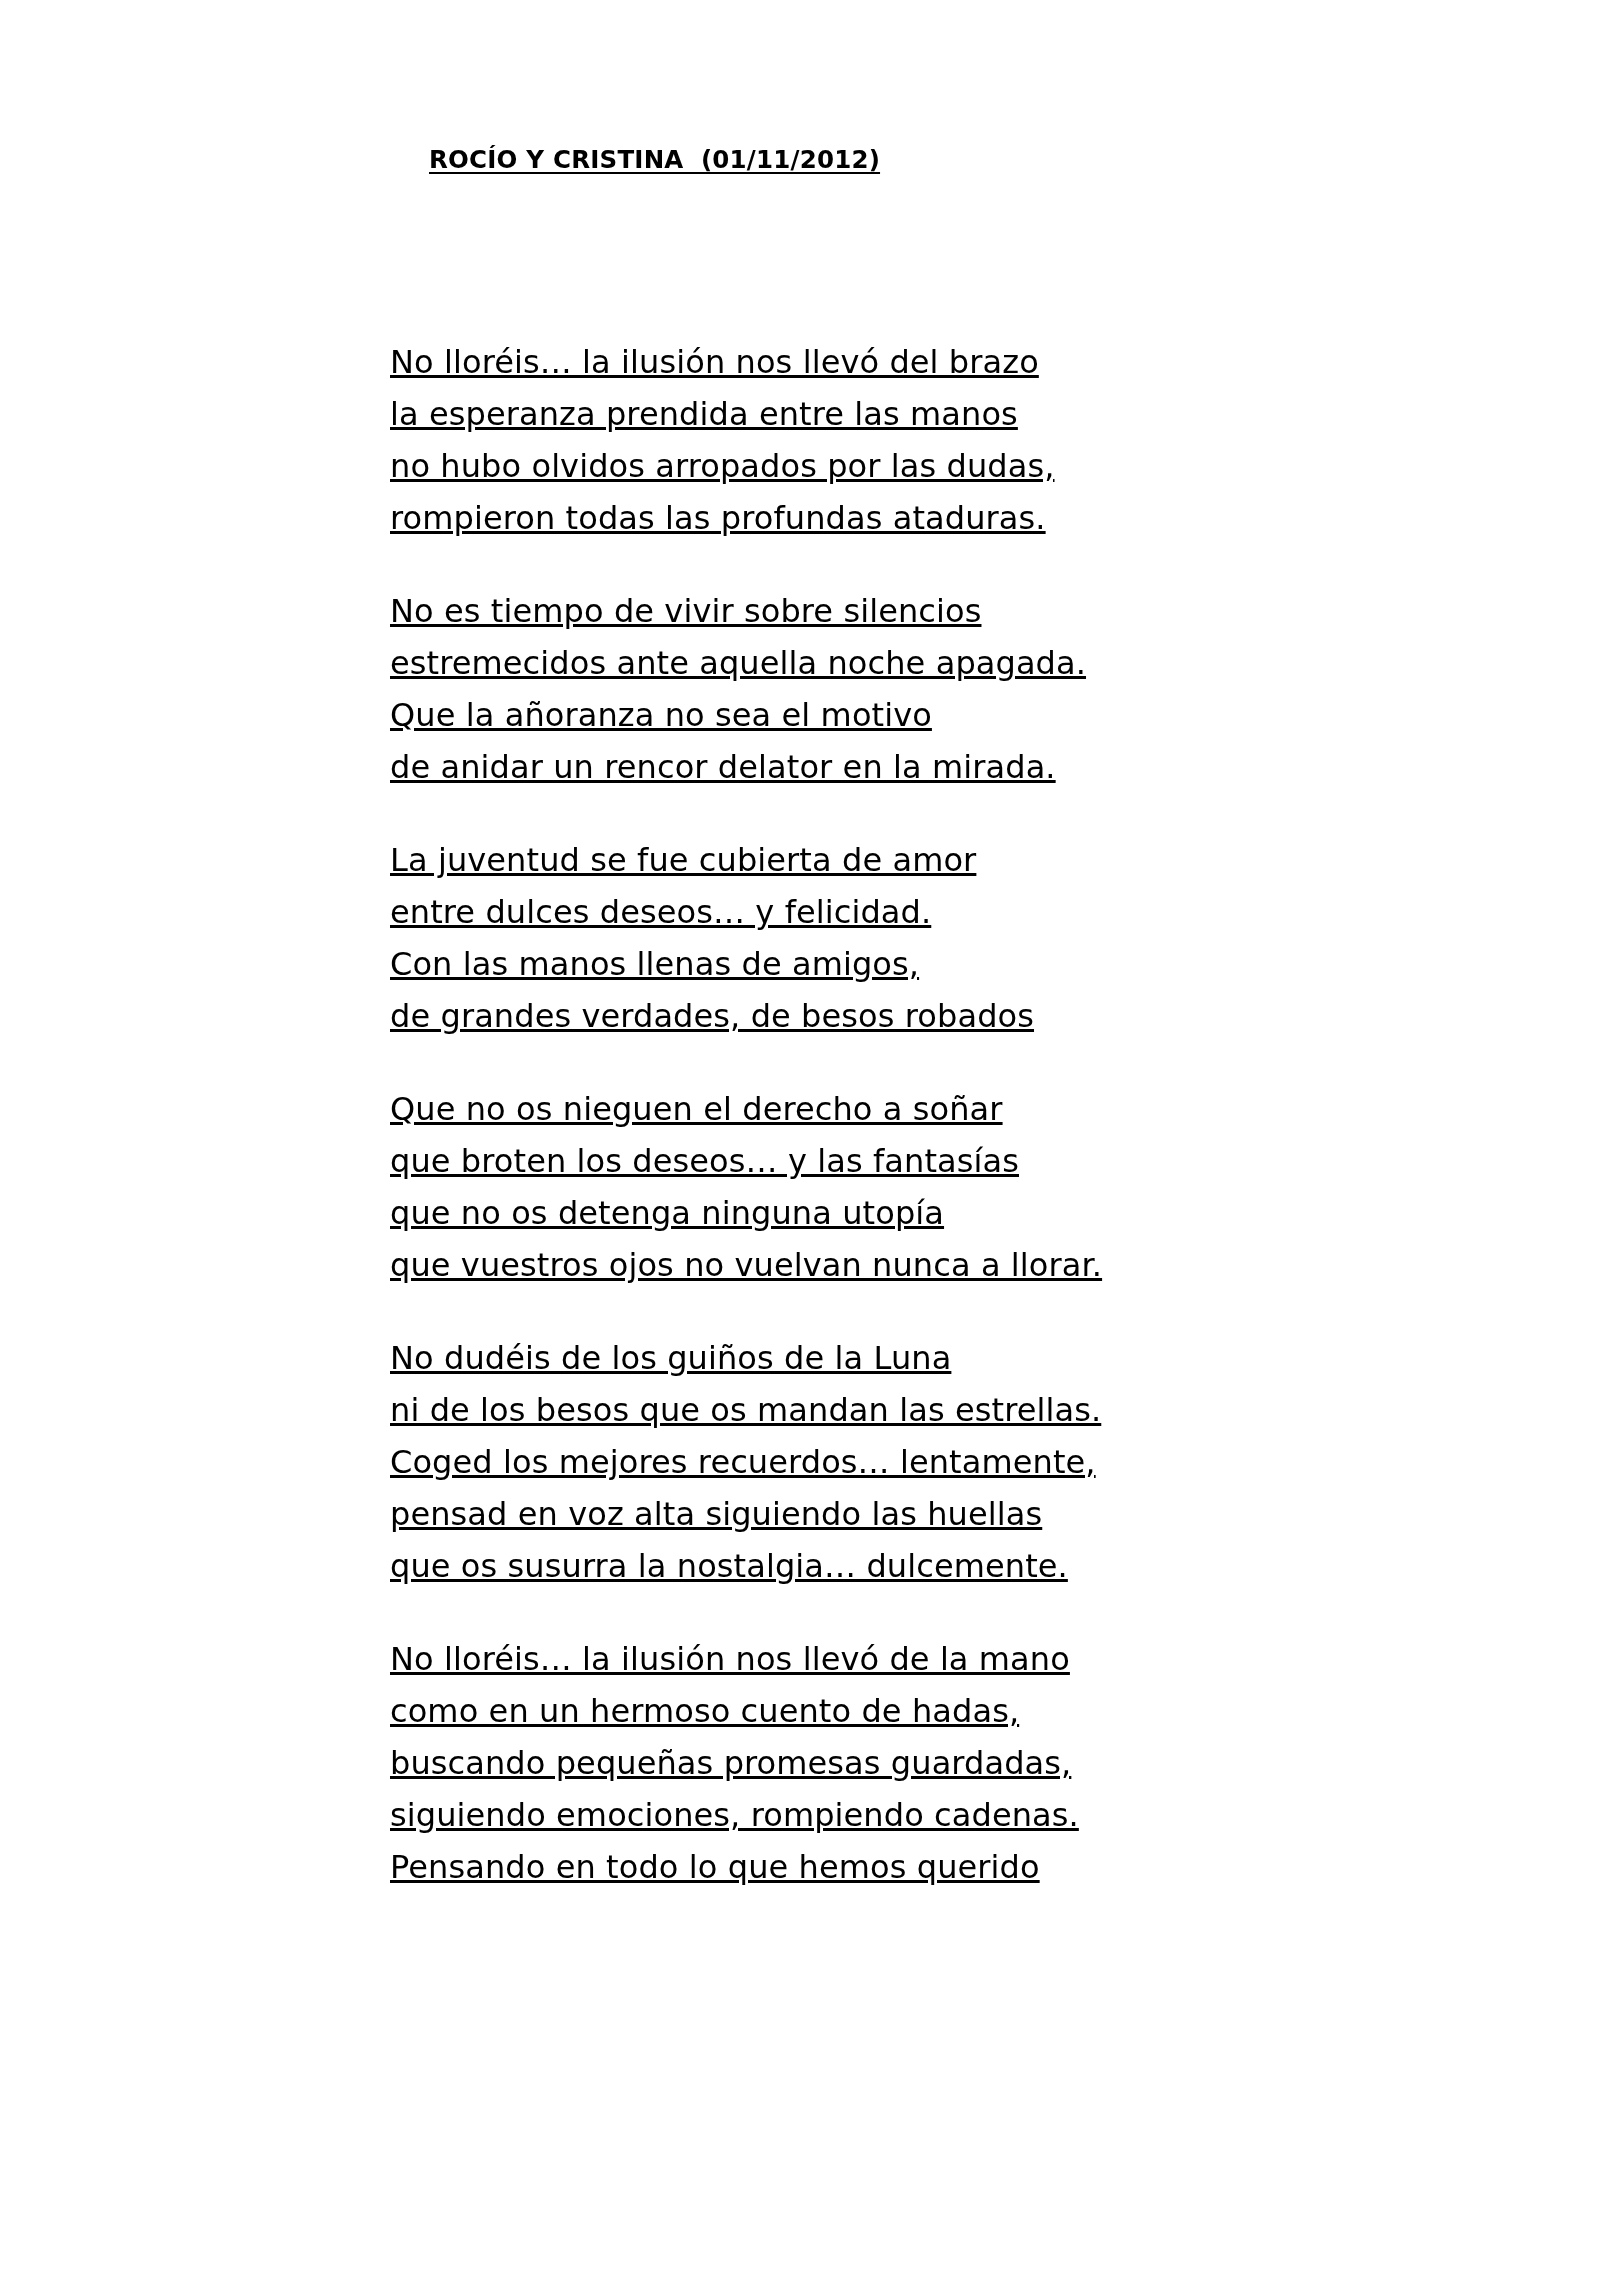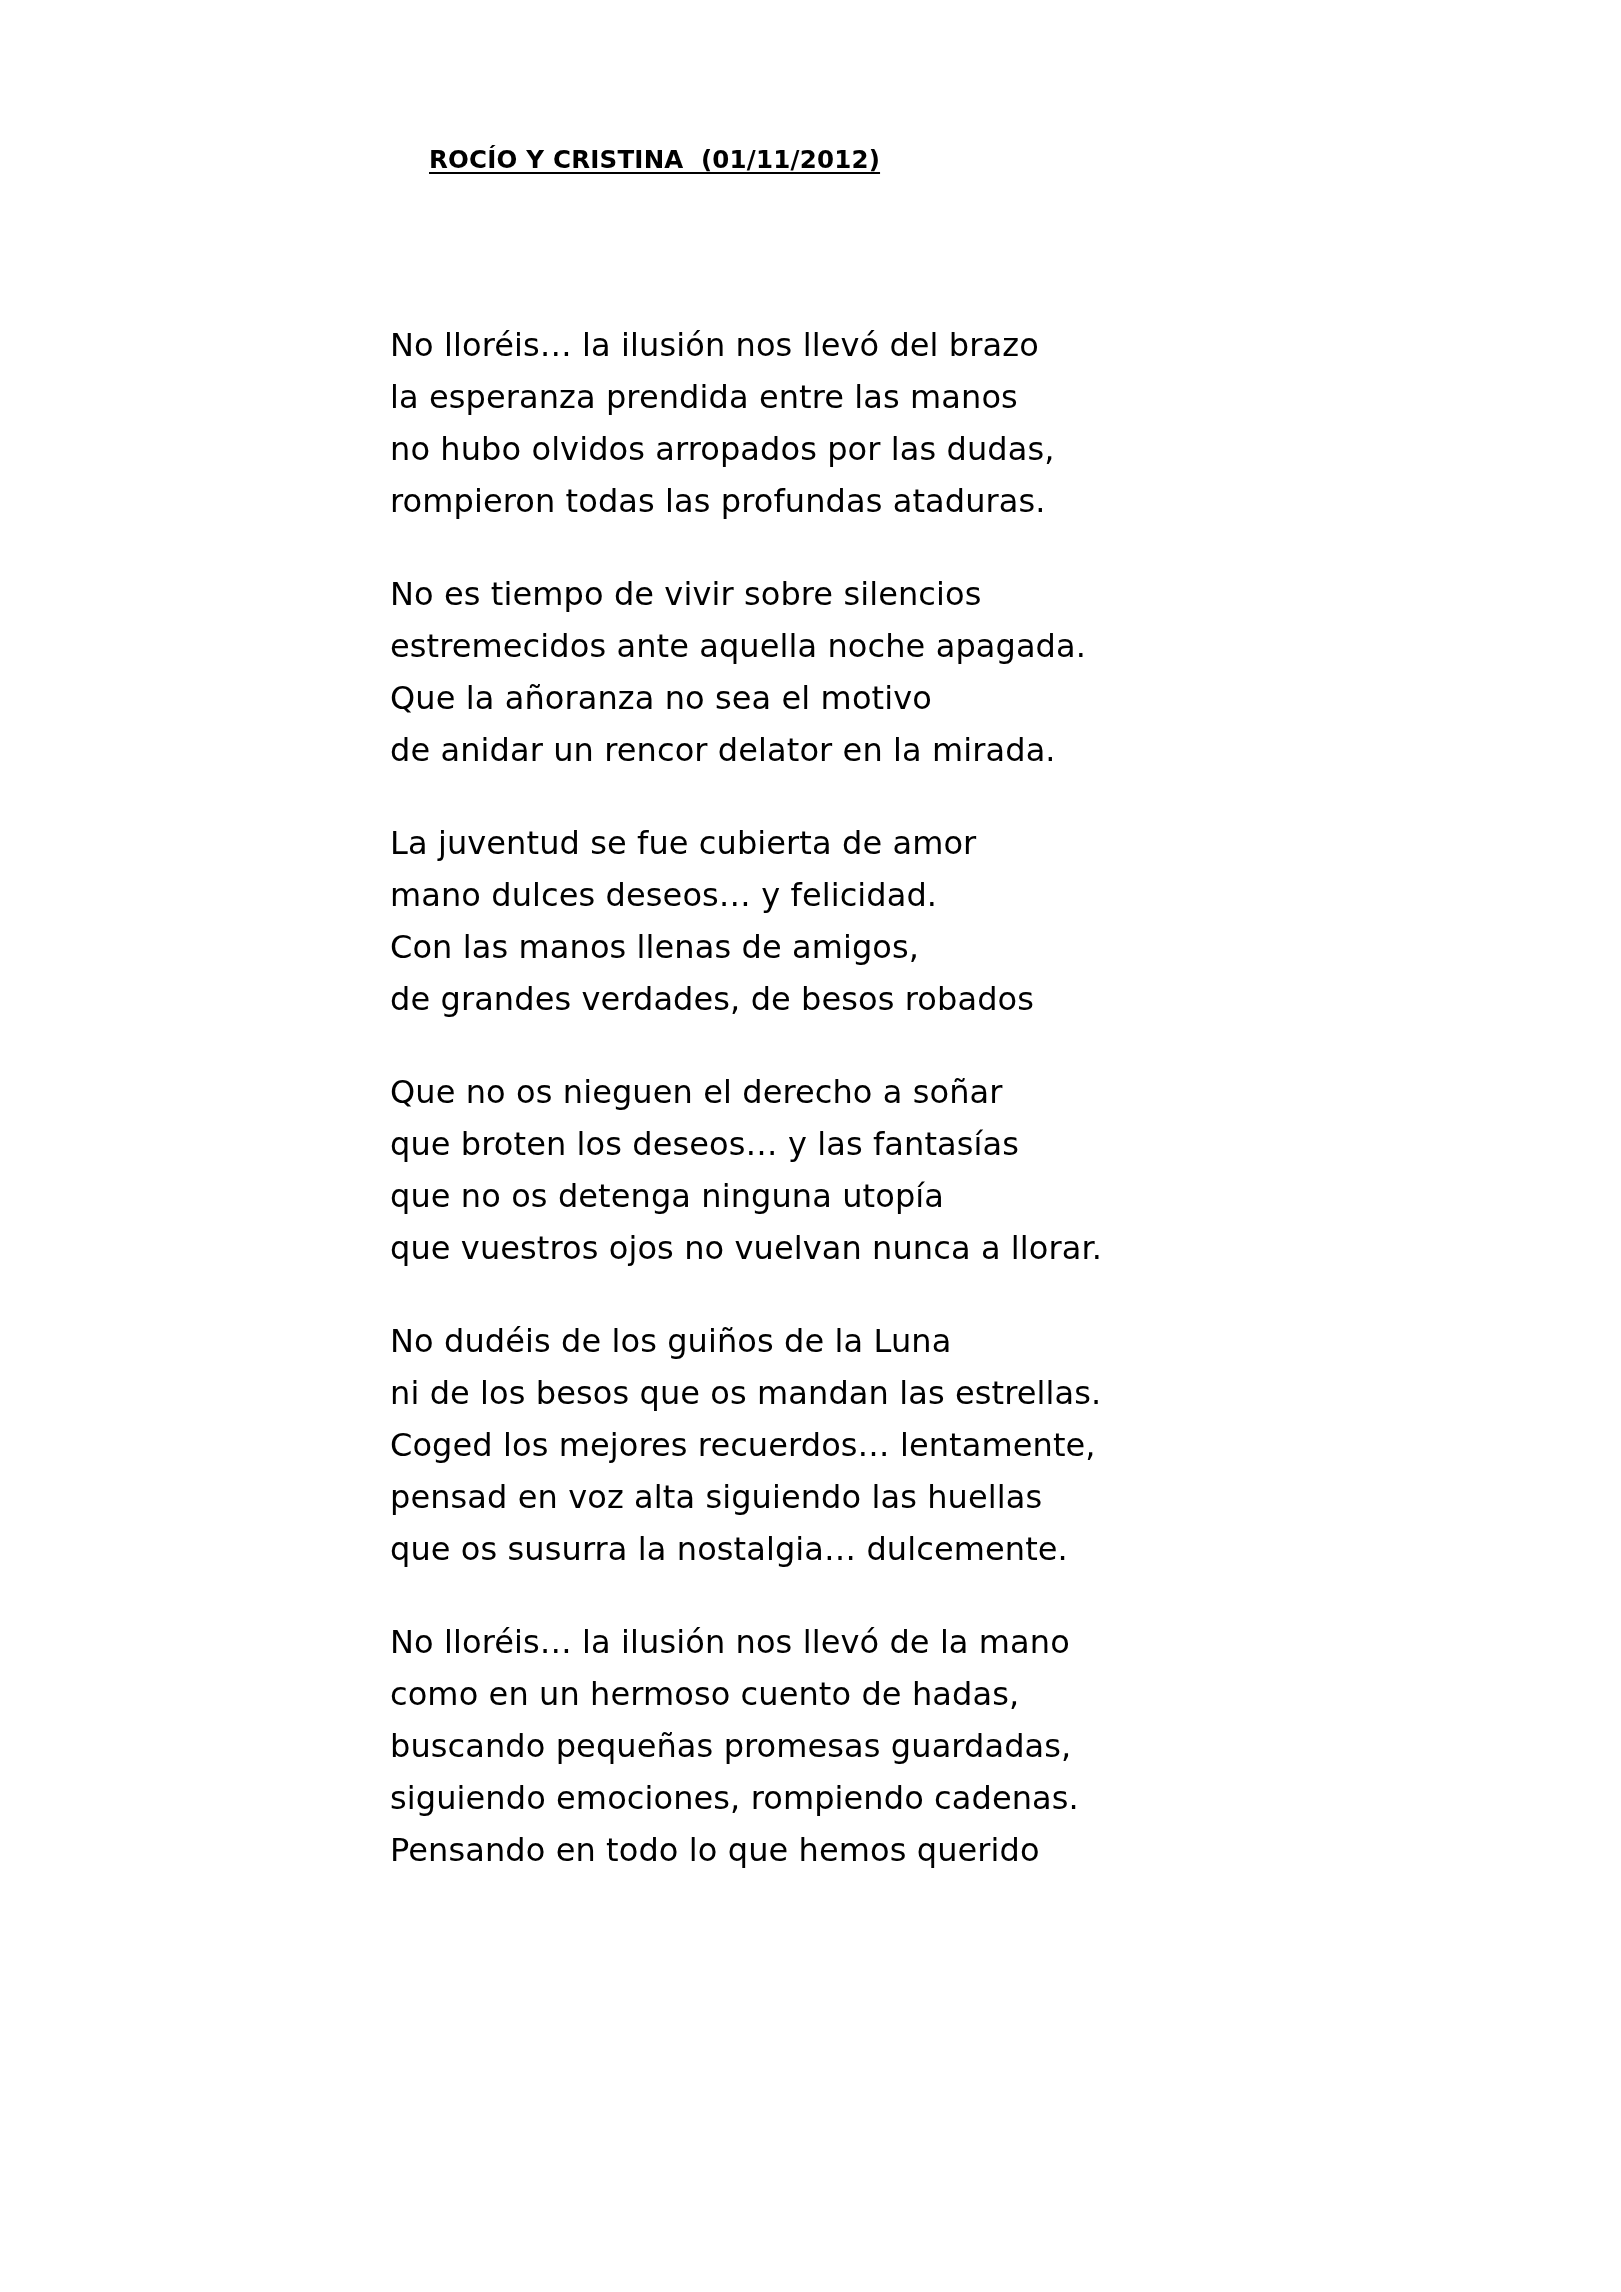--- a/index.html
+++ b/index.html
@@ -40,7 +40,8 @@
     width: 1039px;
   }
   .stanza {
-    margin: 0 0 41px 0;
+    margin: 17px 0 41px 0;
+    text-decoration: underline;
   }
   .line {
     font-size: 32px;

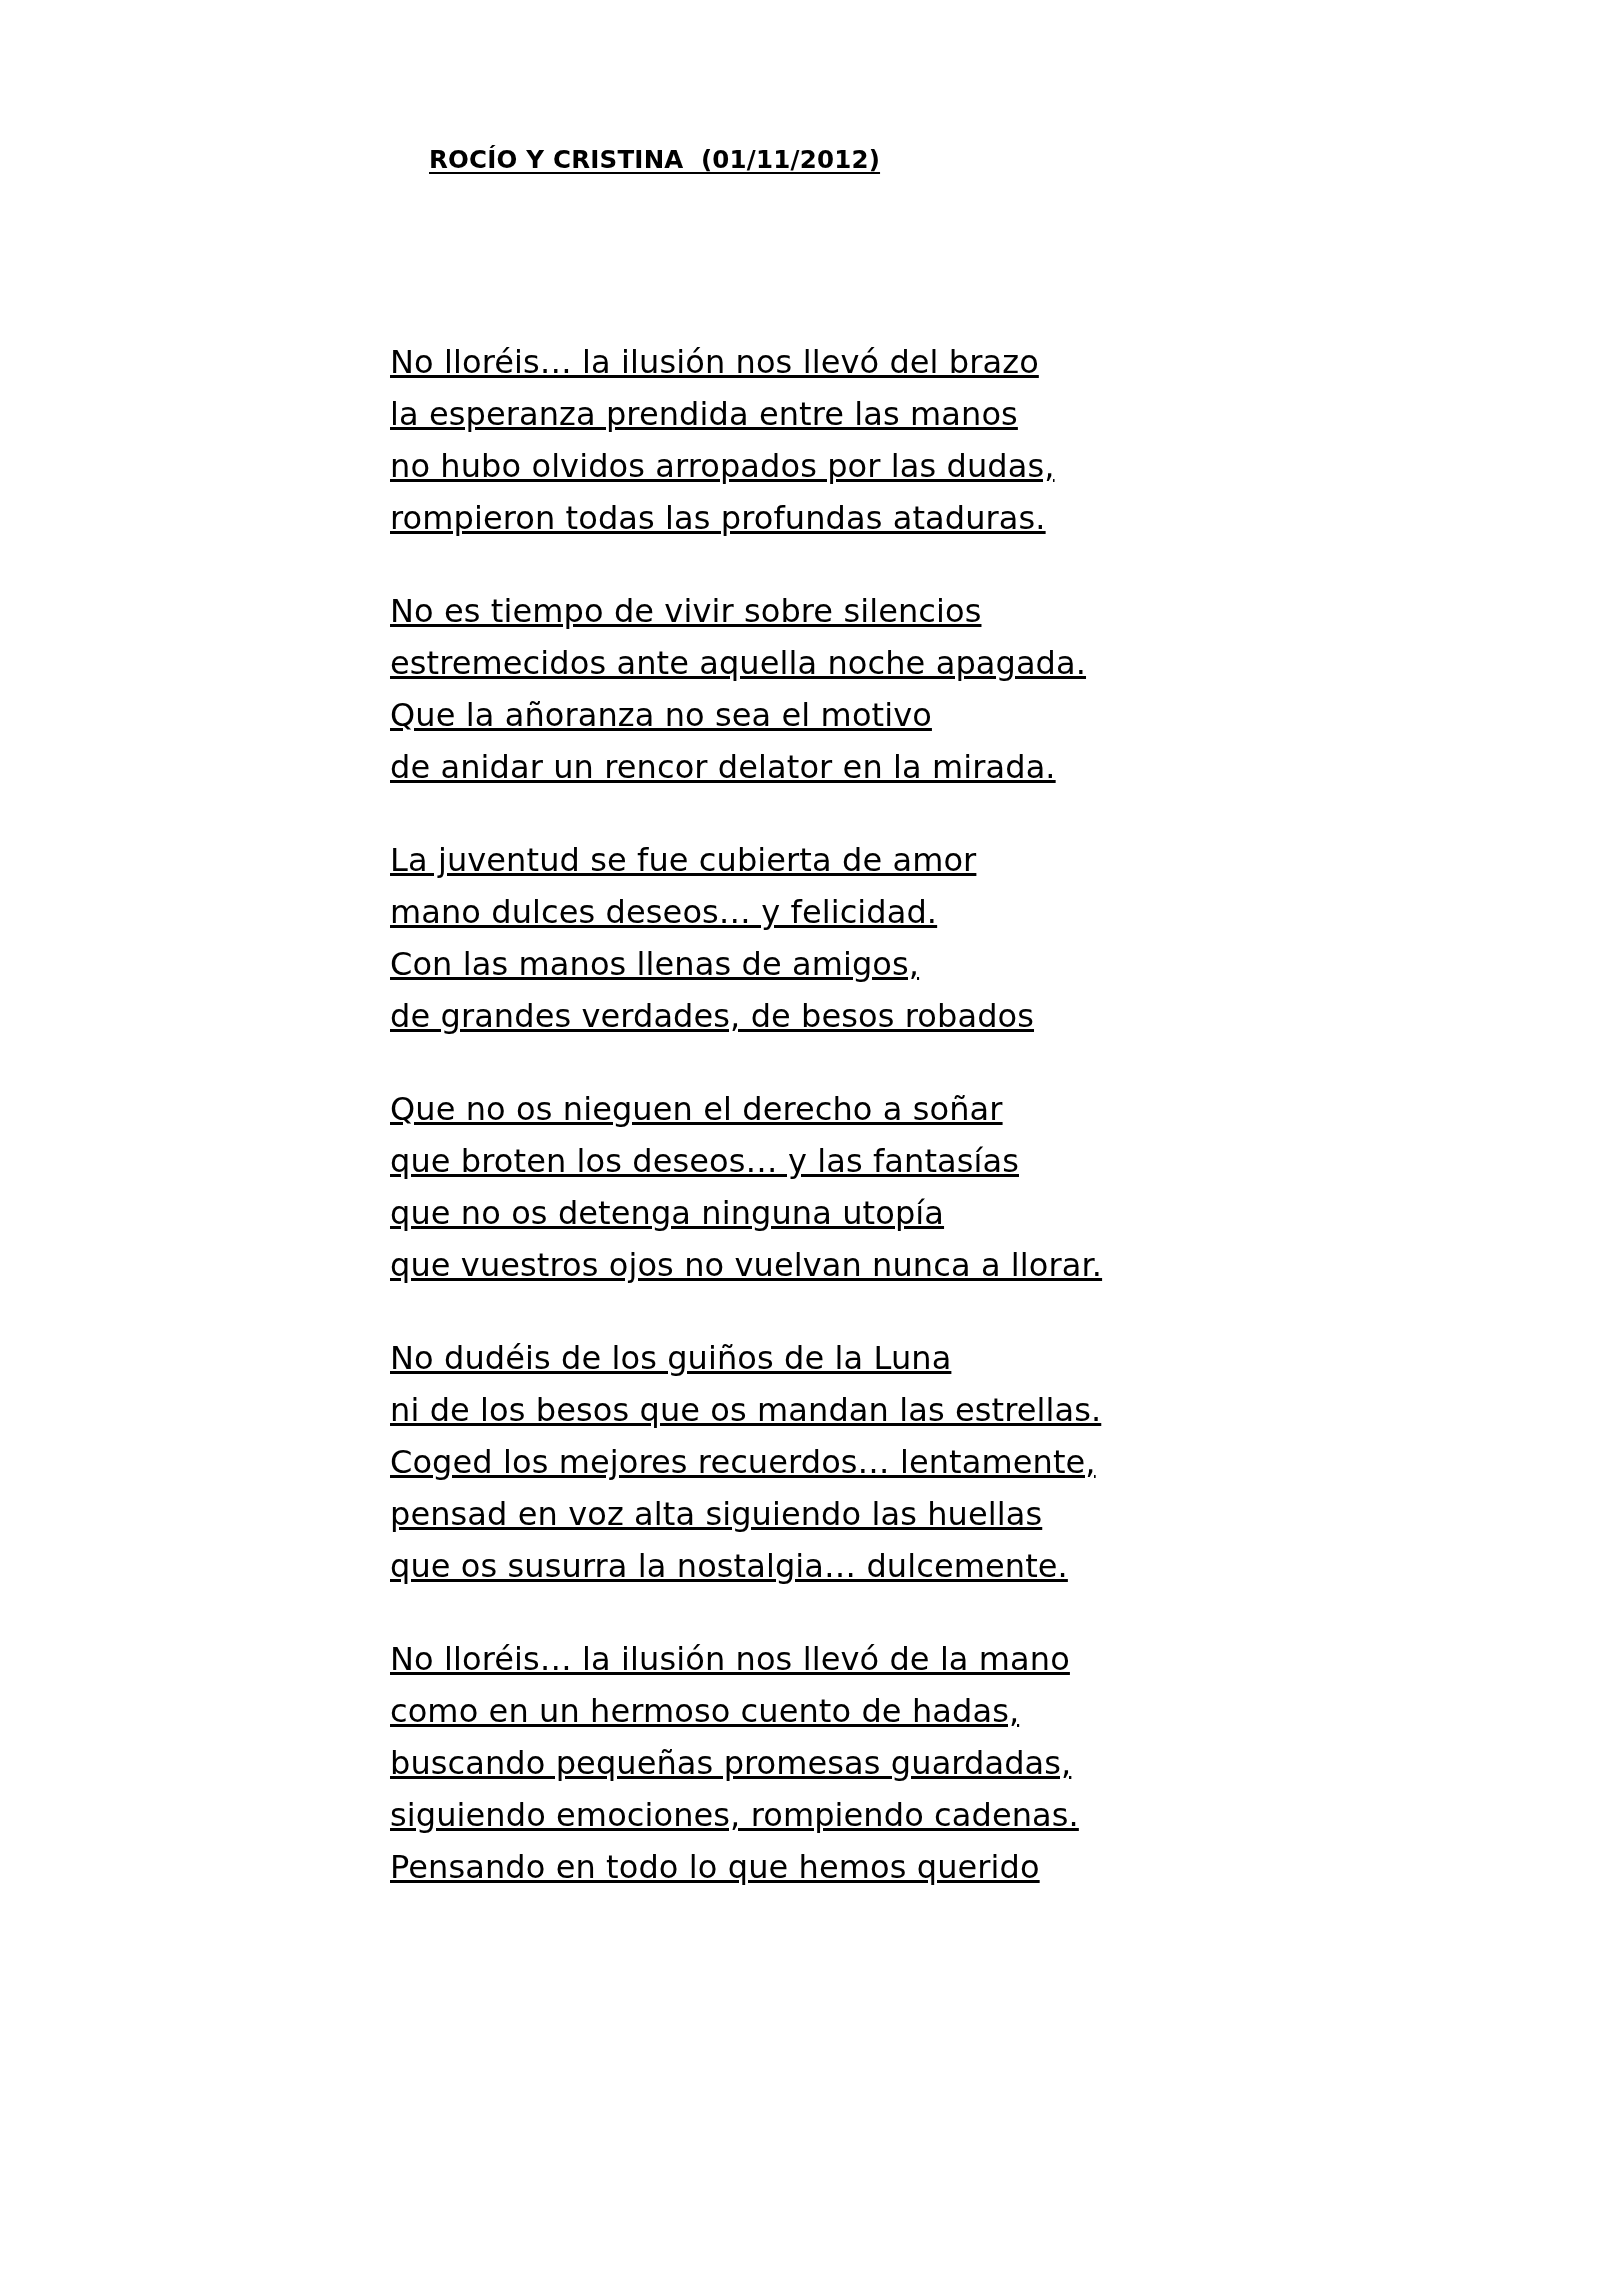--- a/index.html
+++ b/index.html
@@ -75,7 +75,7 @@
 
     <div class="stanza">
       <div class="line">La juventud se fue cubierta de amor</div>
-      <div class="line">mano dulces deseos… y felicidad.</div>
+      <div class="line">entre dulces deseos… y felicidad.</div>
       <div class="line">Con las manos llenas de amigos,</div>
       <div class="line">de grandes verdades, de besos robados</div>
     </div>

